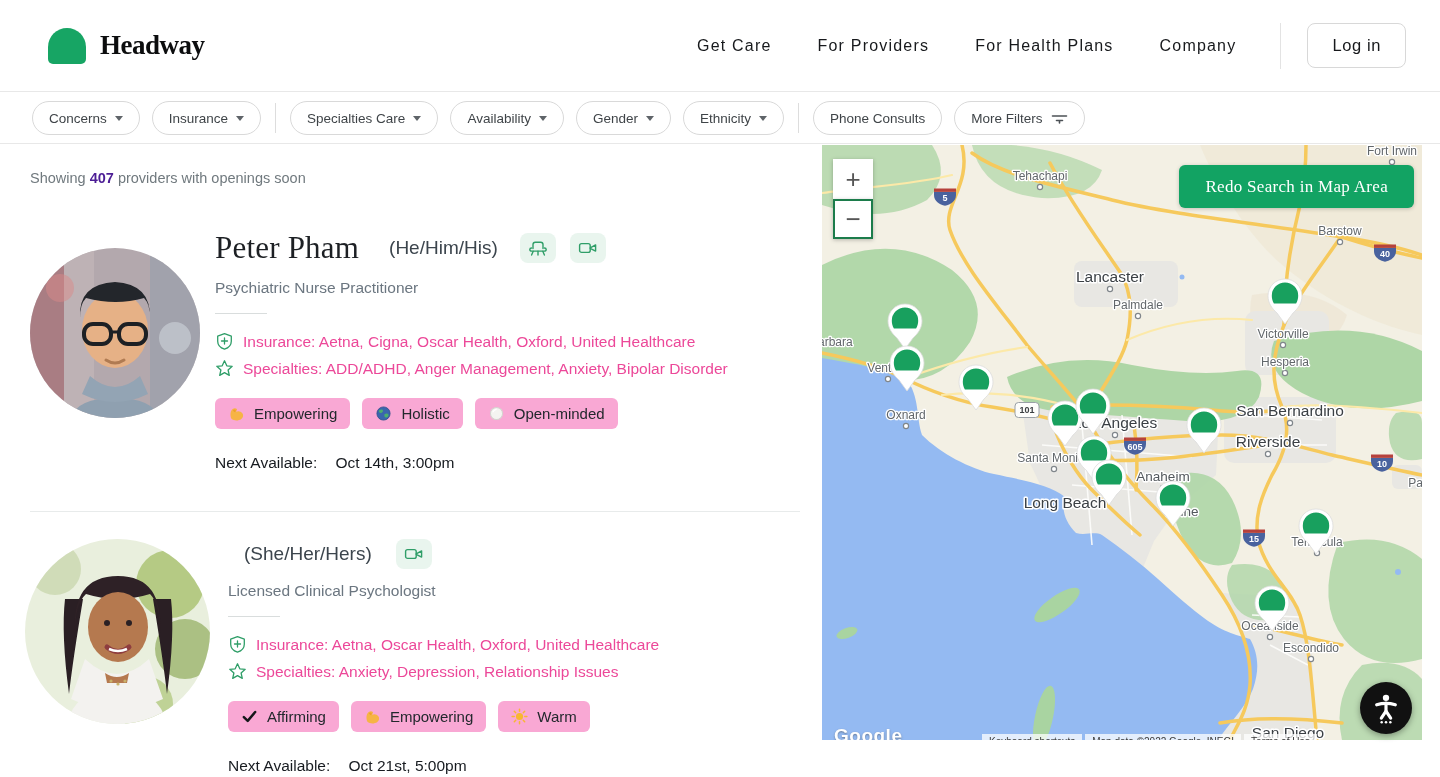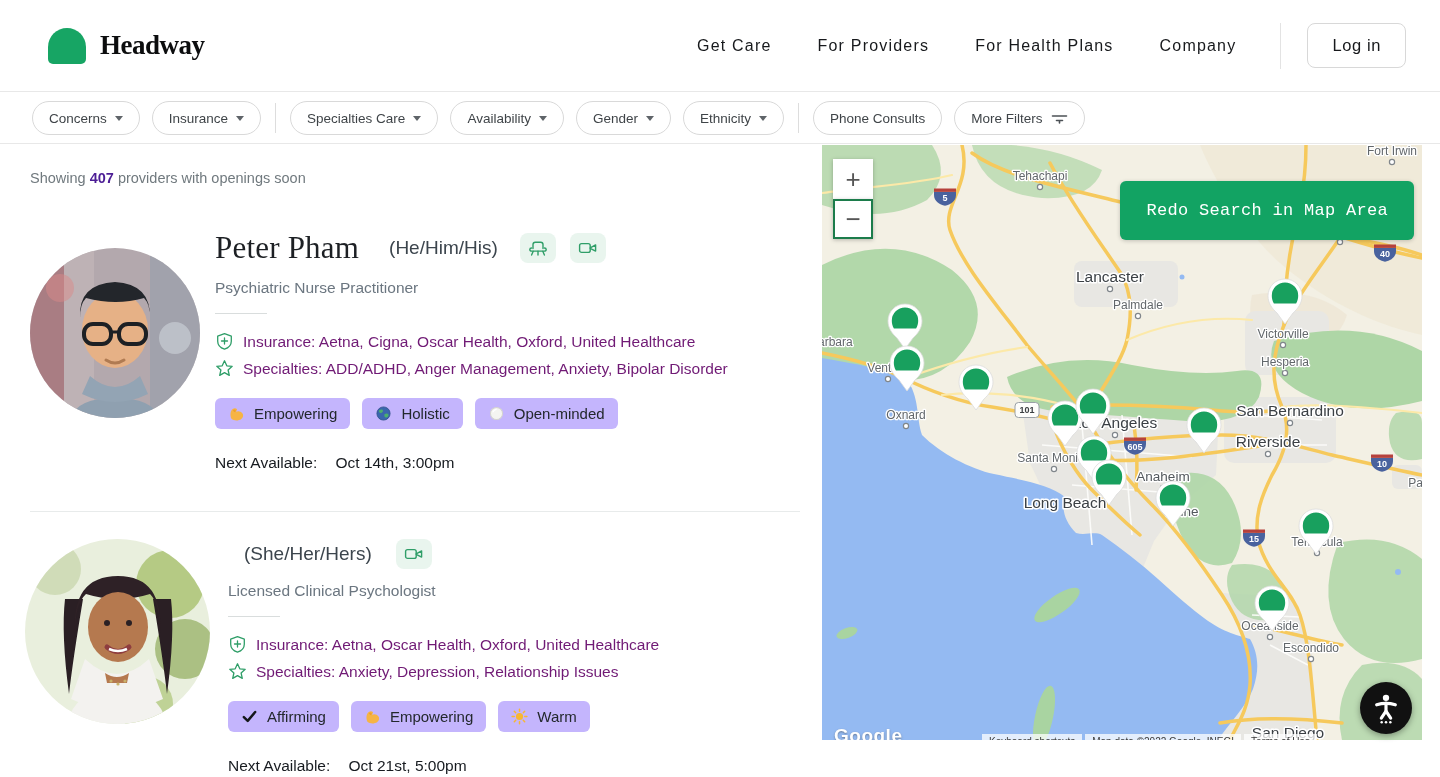--- a/index.html
+++ b/index.html
@@ -67,9 +67,9 @@
     font-size:26px; color:#565656; line-height:38px; text-align:center; box-shadow:0 1px 4px rgba(0,0,0,0.25);
     font-family:inherit; padding:0; }
   .zoom-out { border:2px solid #1c7c4b; line-height:34px; }
-  .redo-btn { position:absolute; right:8px; top:20px; height:59px; padding:0 26px; z-index:4;
+  .redo-btn { position:absolute; right:8px; top:20px; height:43px; padding:0 26px; z-index:4;
     background:#12a363; color:#fff; border:none; border-radius:6px; font-size:17px; font-weight:500;
-    letter-spacing:0.3px; cursor:pointer; box-shadow:0 1px 4px rgba(0,0,0,0.2); font-family:Liberation Mono, monospace;margin-top:16px; }
+    letter-spacing:0.3px; cursor:pointer; box-shadow:0 1px 4px rgba(0,0,0,0.2); font-family:Liberation Serif, serif; }
   .gmap-logo { position:absolute; left:12px; bottom:-7px; z-index:4; font-size:19px; font-weight:700;
     color:#fff; letter-spacing:0.5px; text-shadow:0 1px 2px rgba(60,60,60,0.5); cursor:pointer; }
   .attrib { position:absolute; left:160px; bottom:-9px; z-index:4; display:flex; gap:3px; }

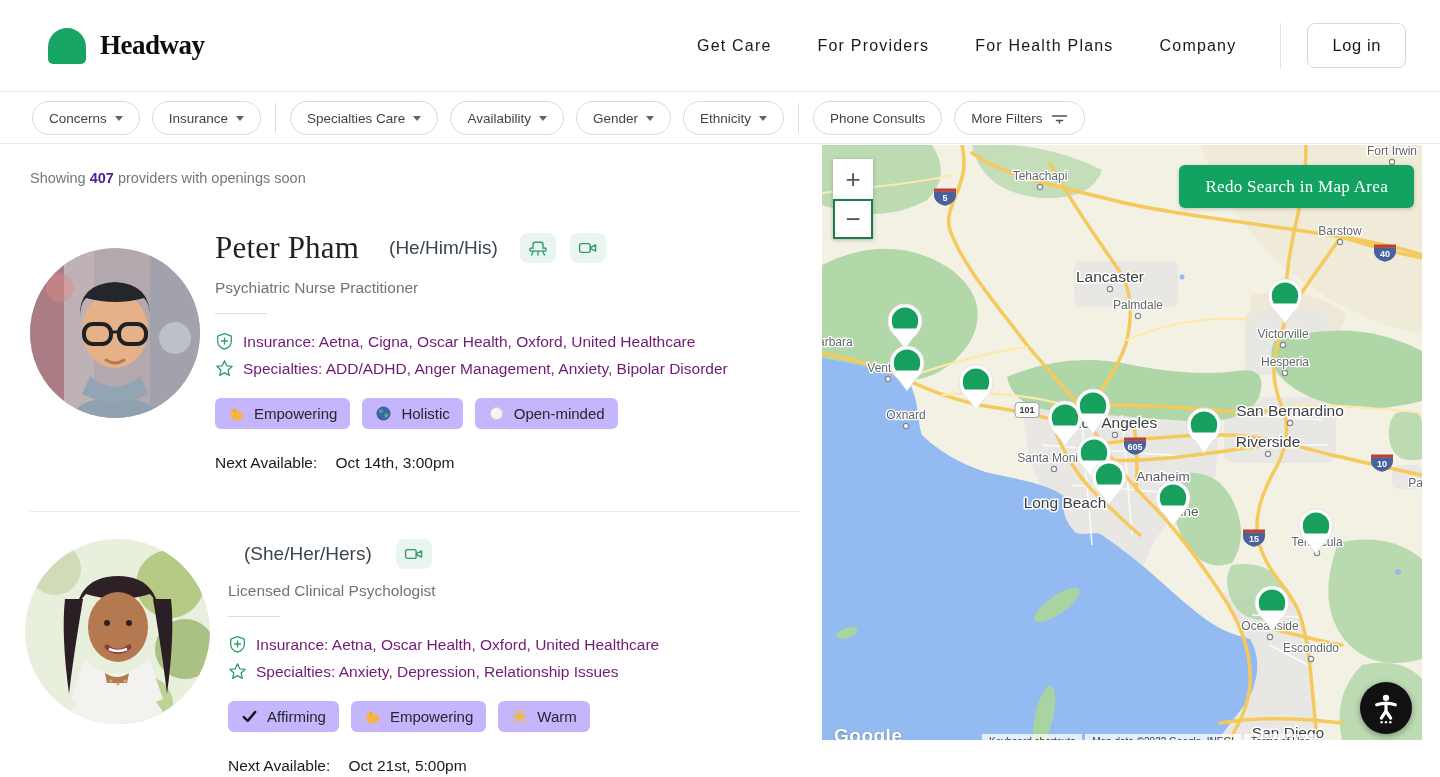--- a/index.html
+++ b/index.html
@@ -50,7 +50,7 @@
   .mode-badge svg { width:20px; height:18px; }
   .prov-title { margin-top:13px; font-size:15.5px; color:#6b7680; }
   .mini-div { width:52px; height:1px; background:#d9dddd; margin:16px 0 18px 0; }
-  .info-row { display:flex; align-items:center; gap:9px; font-size:15.5px; color:#701a75; margin-top:8px; }
+  .info-row { display:flex; align-items:center; gap:9px; font-size:15.5px; color:#ec4899; margin-top:8px; }
   .info-row svg { width:19px; height:19px; flex:0 0 auto; }
   .traits { display:flex; gap:12px; margin-top:20px; }
   .trait { display:inline-flex; align-items:center; gap:9px; height:31px; padding:0 13px;

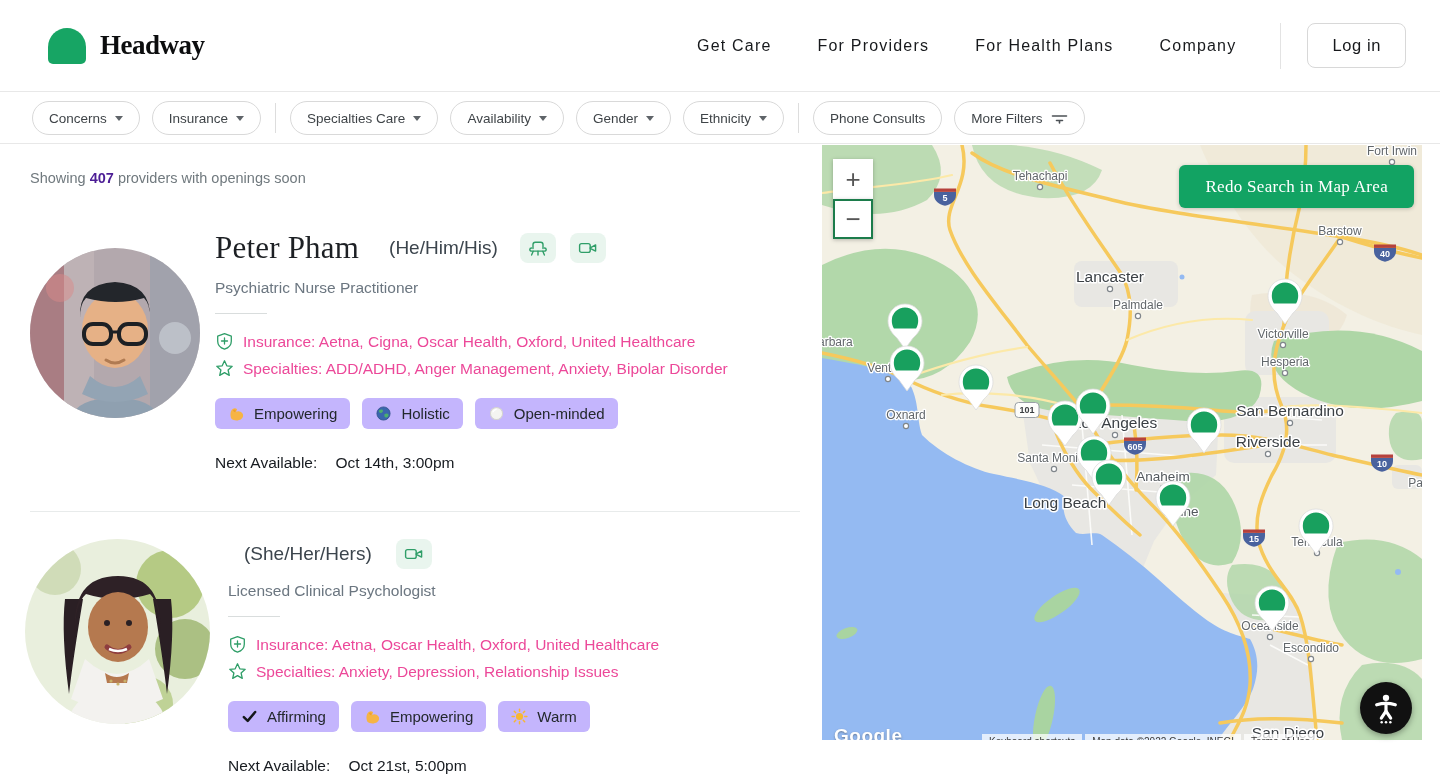--- a/index.html
+++ b/index.html
@@ -54,7 +54,7 @@
   .info-row svg { width:19px; height:19px; flex:0 0 auto; }
   .traits { display:flex; gap:12px; margin-top:20px; }
   .trait { display:inline-flex; align-items:center; gap:9px; height:31px; padding:0 13px;
-    background:#c4b5fd; border-radius:6px; font-size:15px; color:#23282d; }
+    background:#f9a8d4; border-radius:6px; font-size:15px; color:#23282d; }
   .trait svg { width:17px; height:17px; }
   .next-row { margin-top:25px; font-size:15.5px; color:#171b20; }
   .next-row .na-label { margin-right:14px; }

